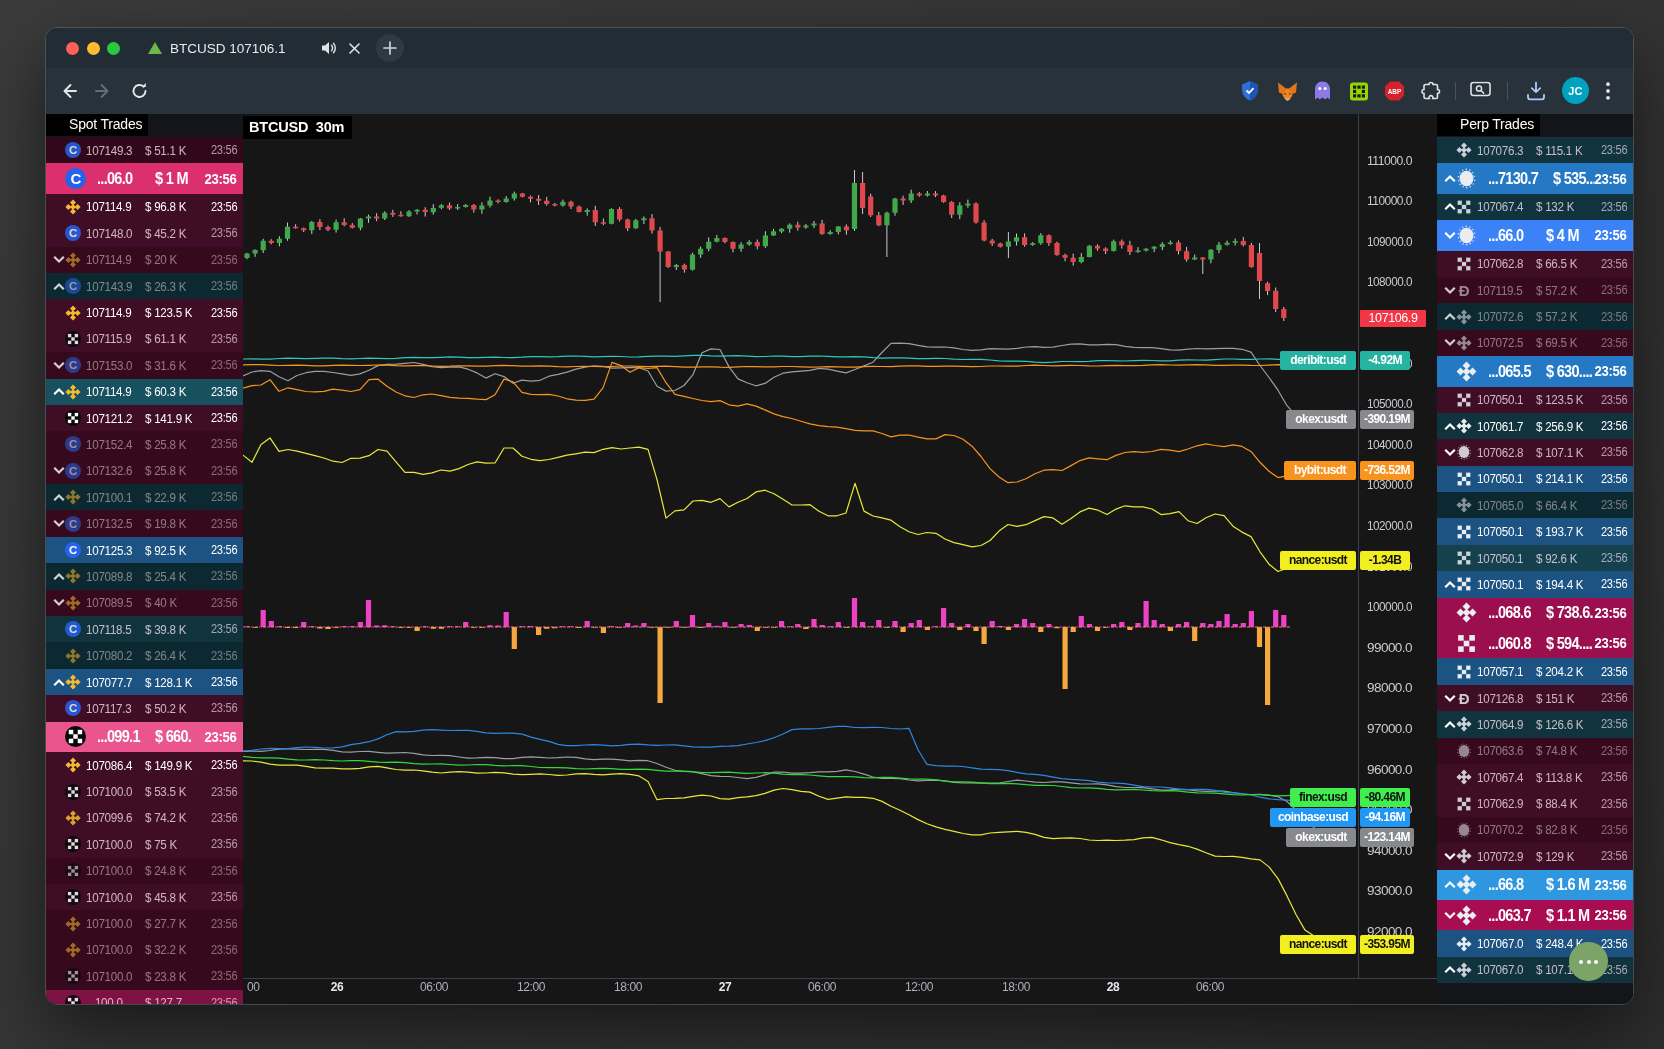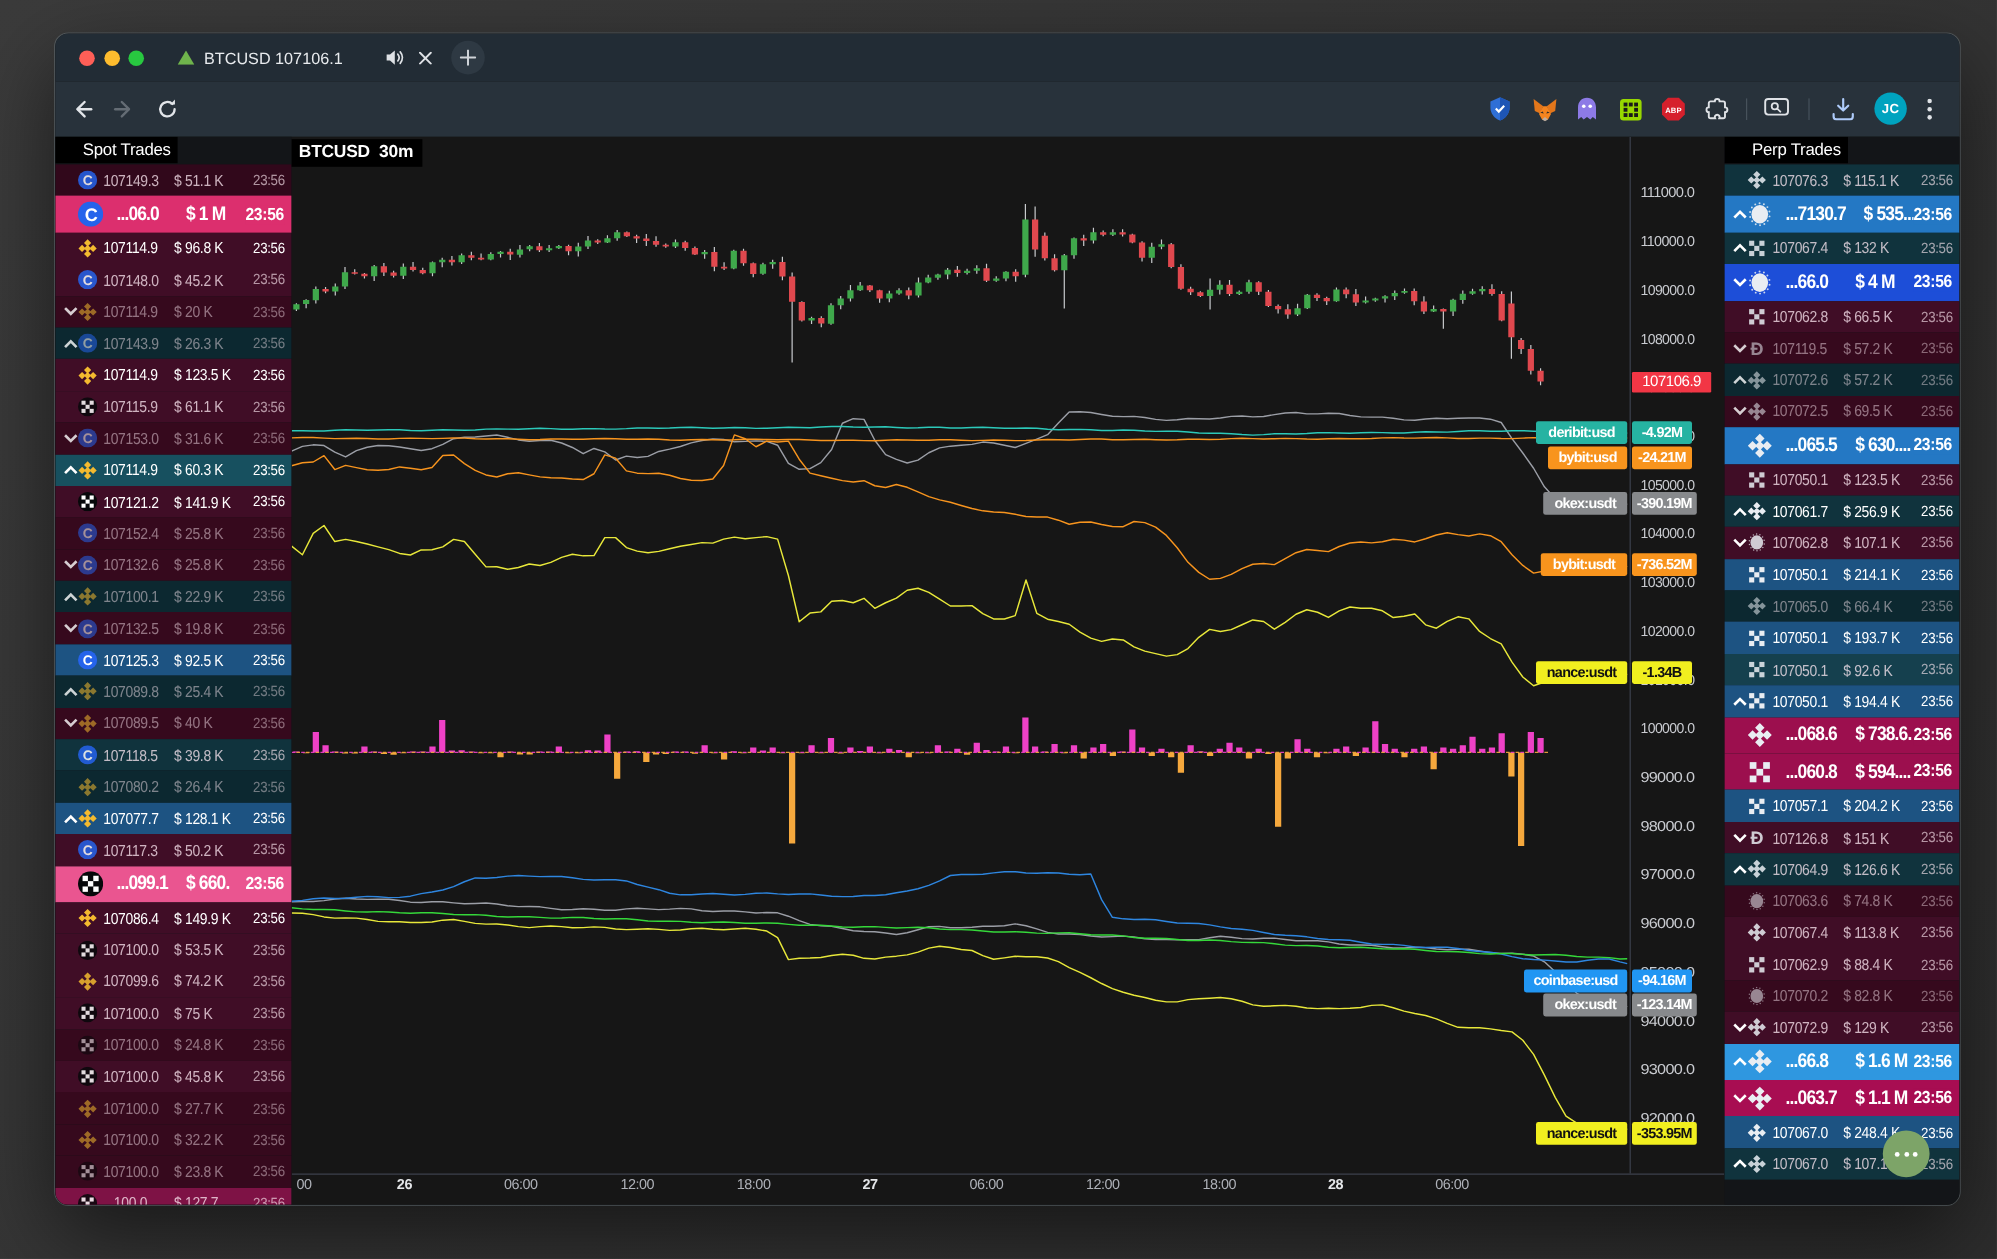--- a/index.html
+++ b/index.html
@@ -735,7 +735,7 @@
           <span class="am">$ 132 K</span>
           <span class="tm">23:56</span>
         </div>
-        <div class="row big w" style="background:#1d4ed8;">
+        <div class="row big w" style="background:#3b82f6;">
           <span class="ch">
             <svg width="13" height="13" viewBox="0 0 12 12">
               <path d="M2 4 L6 8 L10 4" stroke="#fff" stroke-width="2.2" fill="none" stroke-linecap="square"></path>

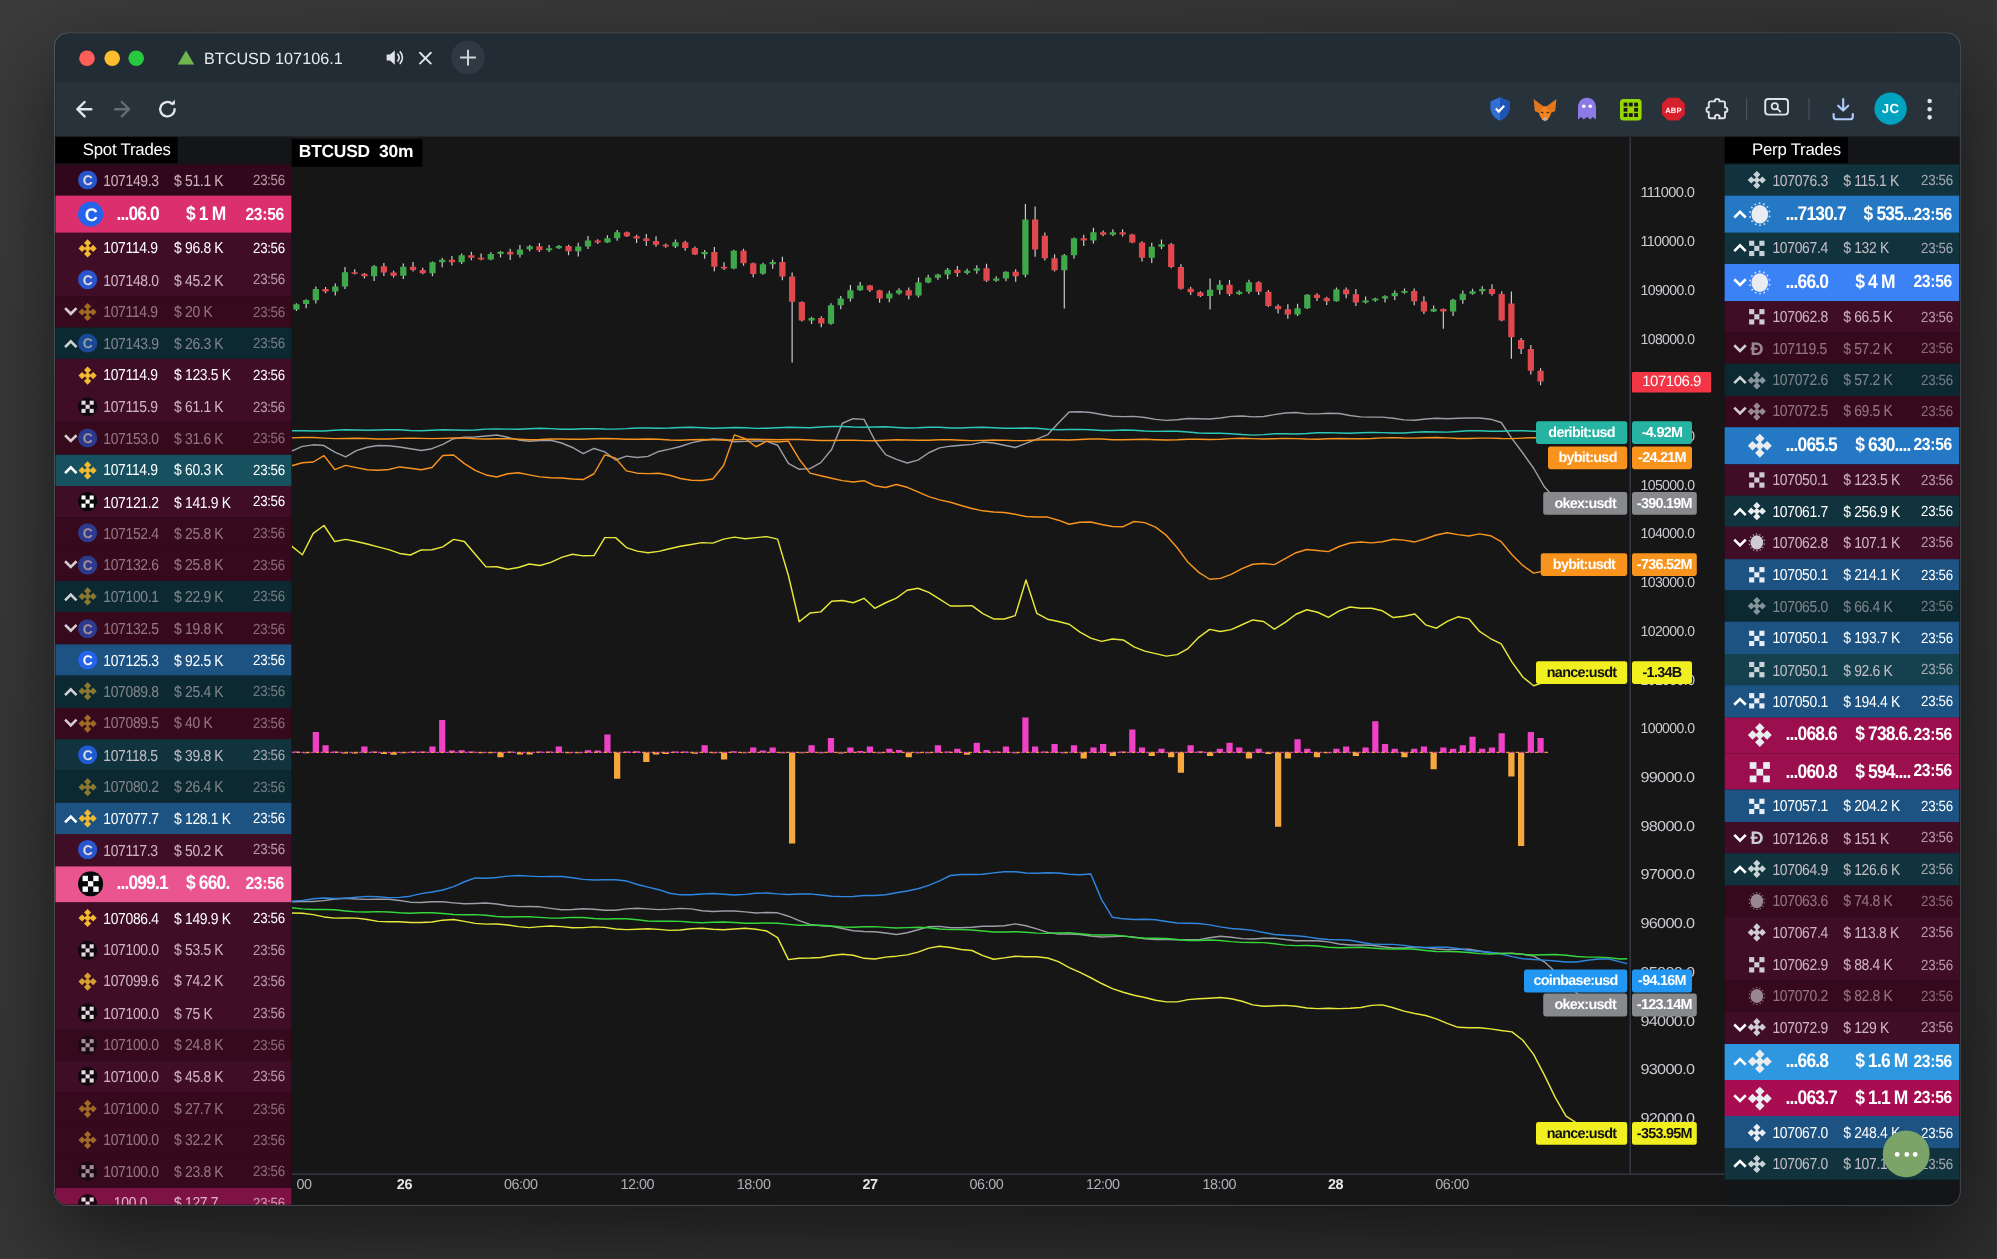--- a/index.html
+++ b/index.html
@@ -1203,10 +1203,6 @@
         <span class="fn" style="background:#26b3a2;color:#fff;width:76px">deribit:usd</span>
         <span class="fv" style="background:#26b3a2;color:#fff">-4.92M</span>
       </div>
-      <div class="flag" style="top:258px">
-        <span class="fn" style="background:#f8941d;color:#fff;width:66px">bybit:usd</span>
-        <span class="fv" style="background:#f8941d;color:#fff">-24.21M</span>
-      </div>
       <div class="flag" style="top:296px">
         <span class="fn" style="background:#87898c;color:#fff;width:70px">okex:usdt</span>
         <span class="fv" style="background:#87898c;color:#fff">-390.19M</span>

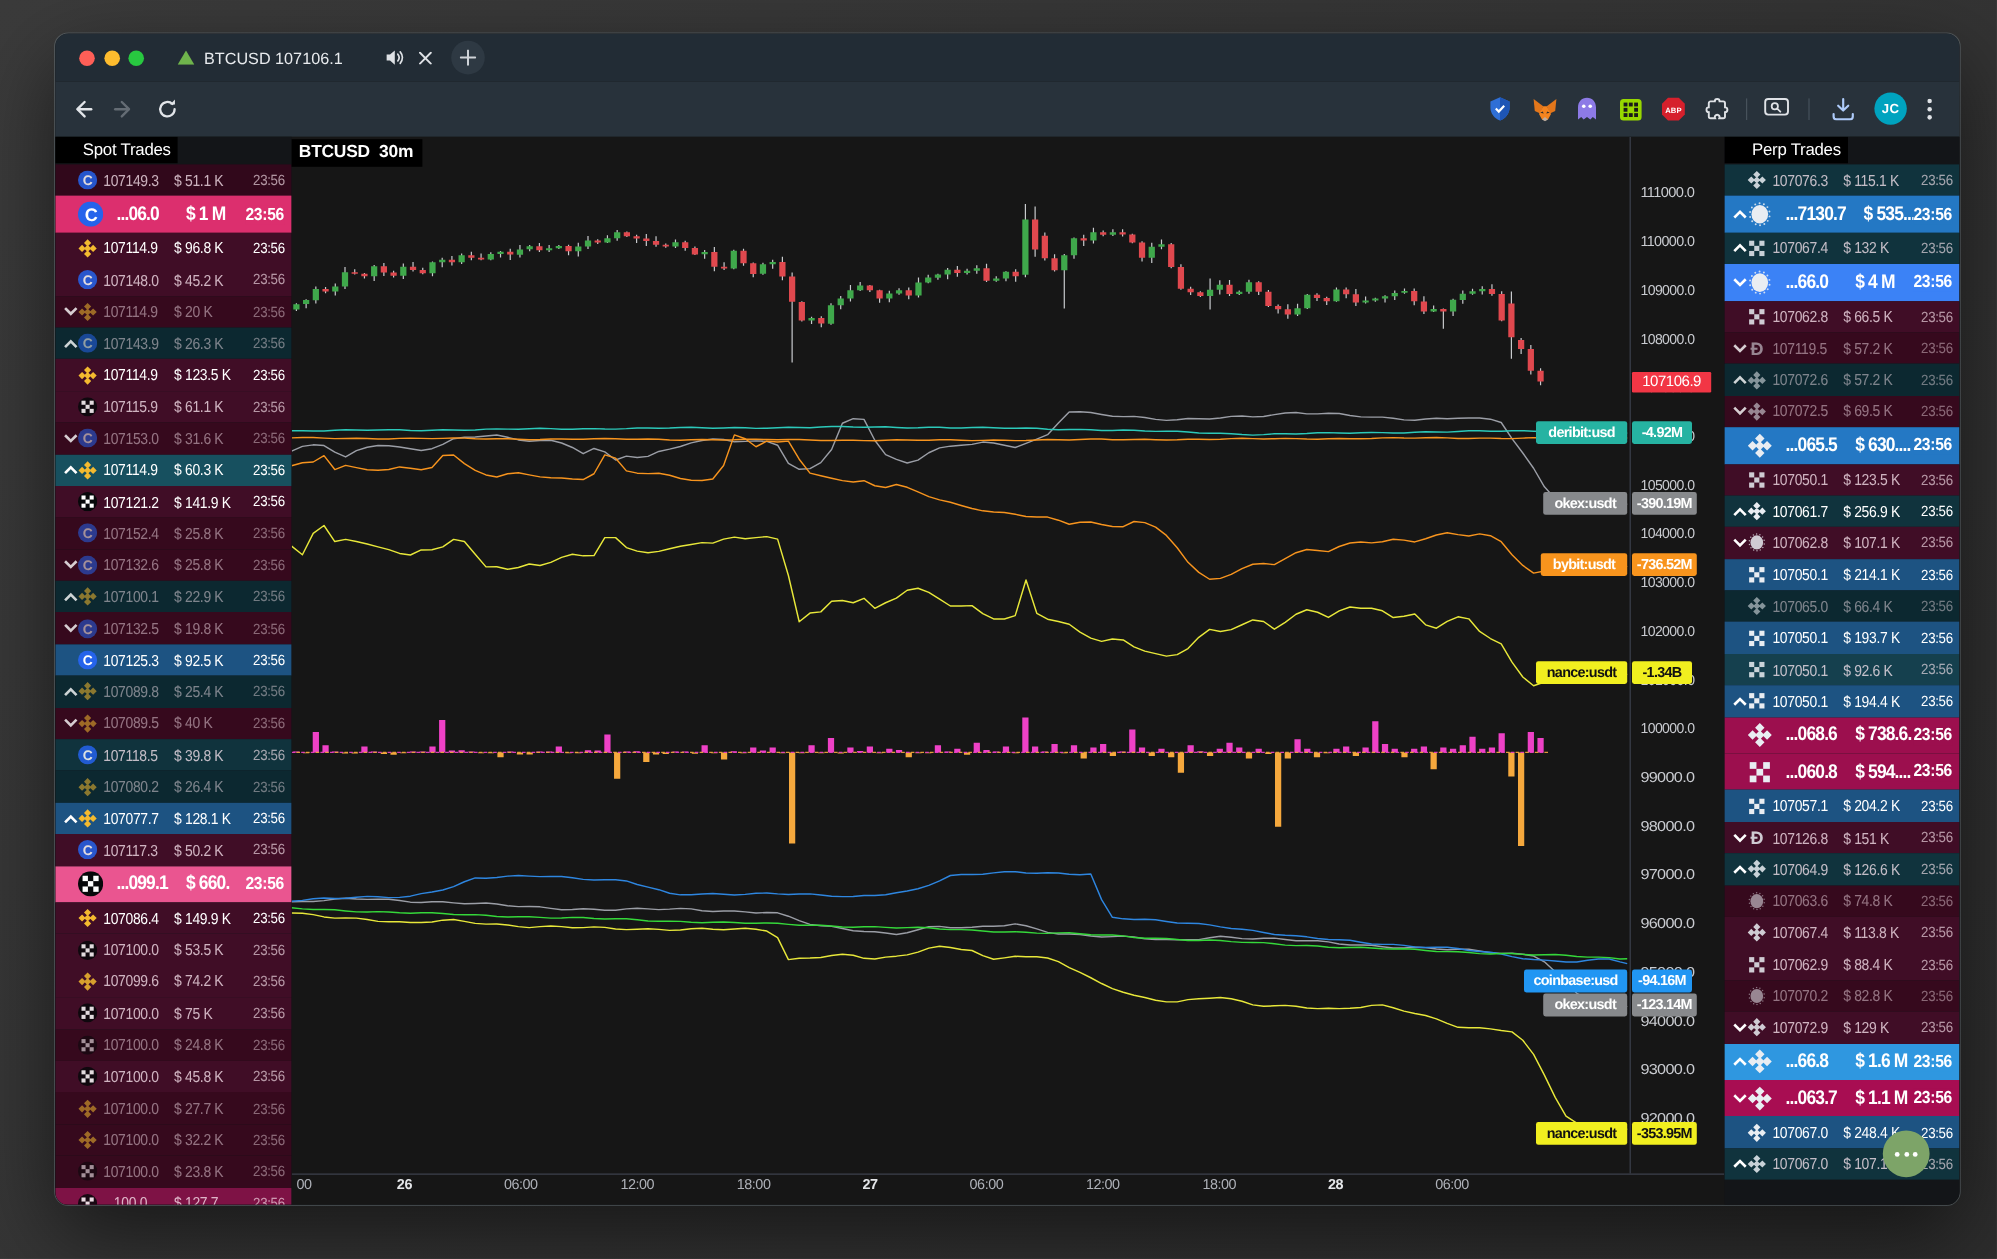--- a/index.html
+++ b/index.html
@@ -1215,6 +1215,10 @@
         <span class="fn" style="background:#f1ef1f;color:#111;width:76px">nance:usdt</span>
         <span class="fv" style="background:#f1ef1f;color:#111">-1.34B</span>
       </div>
+      <div class="flag" style="top:674px">
+        <span class="fn" style="background:#40ee4e;color:#111;width:66px">finex:usd</span>
+        <span class="fv" style="background:#40ee4e;color:#111">-80.46M</span>
+      </div>
       <div class="flag" style="top:694px">
         <span class="fn" style="background:#2196f3;color:#fff;width:86px">coinbase:usd</span>
         <span class="fv" style="background:#2196f3;color:#fff">-94.16M</span>

